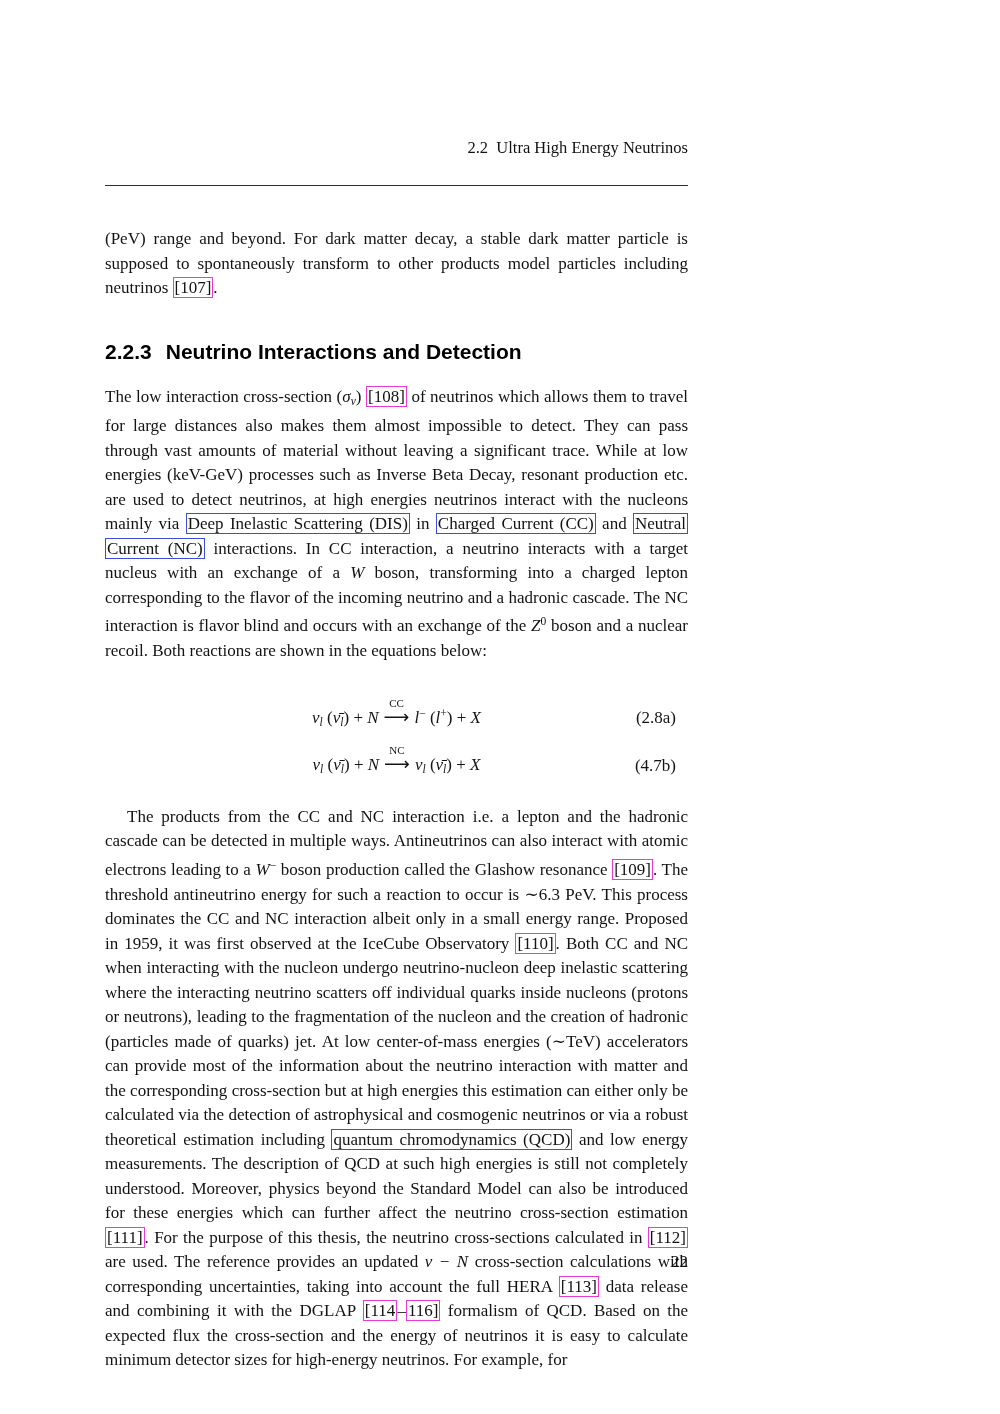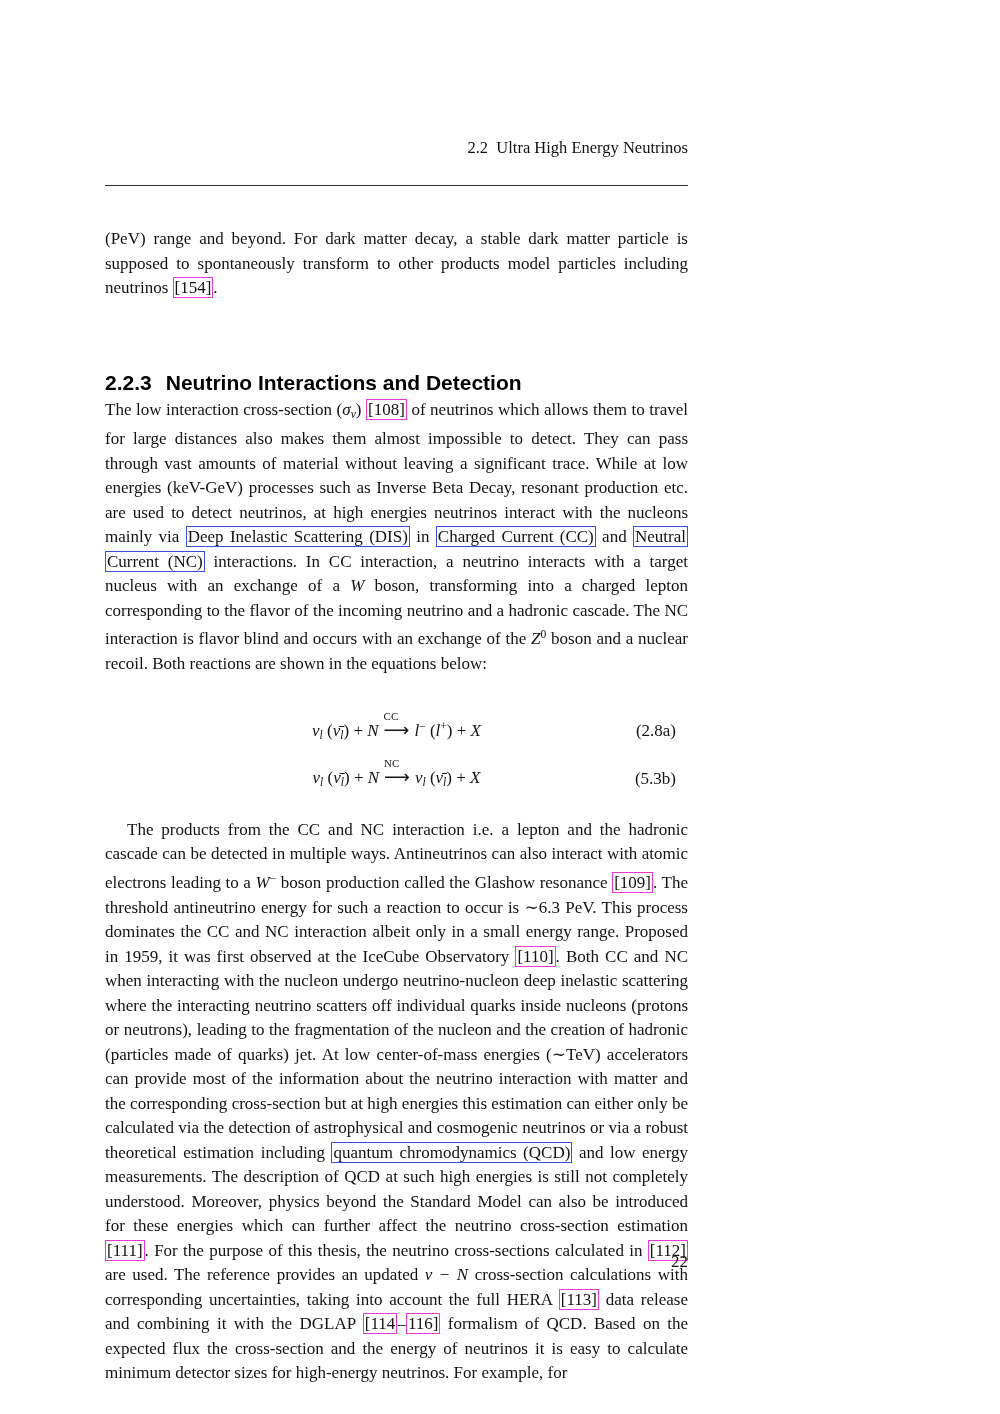--- a/index.html
+++ b/index.html
@@ -126,7 +126,7 @@
     </header>
     <div class="header-rule"></div>
 
-    <p class="body-par par-1"><span class="run-text">(PeV) range and beyond. For dark matter decay, a stable dark matter particle is supposed to spontaneously transform to other products model particles including neutrinos </span><span class="run-cite">[154]</span><span class="run-text">.</span></p>
+    <p class="body-par par-1"><span class="run-text">(PeV) range and beyond. For dark matter decay, a stable dark matter particle is supposed to spontaneously transform to other products model particles including neutrinos </span><span class="run-cite">[107]</span><span class="run-text">.</span></p>
 
     <h2 class="section-heading">
       <span class="sec-num">2.2.3</span><span class="sec-title">Neutrino Interactions and Detection</span>

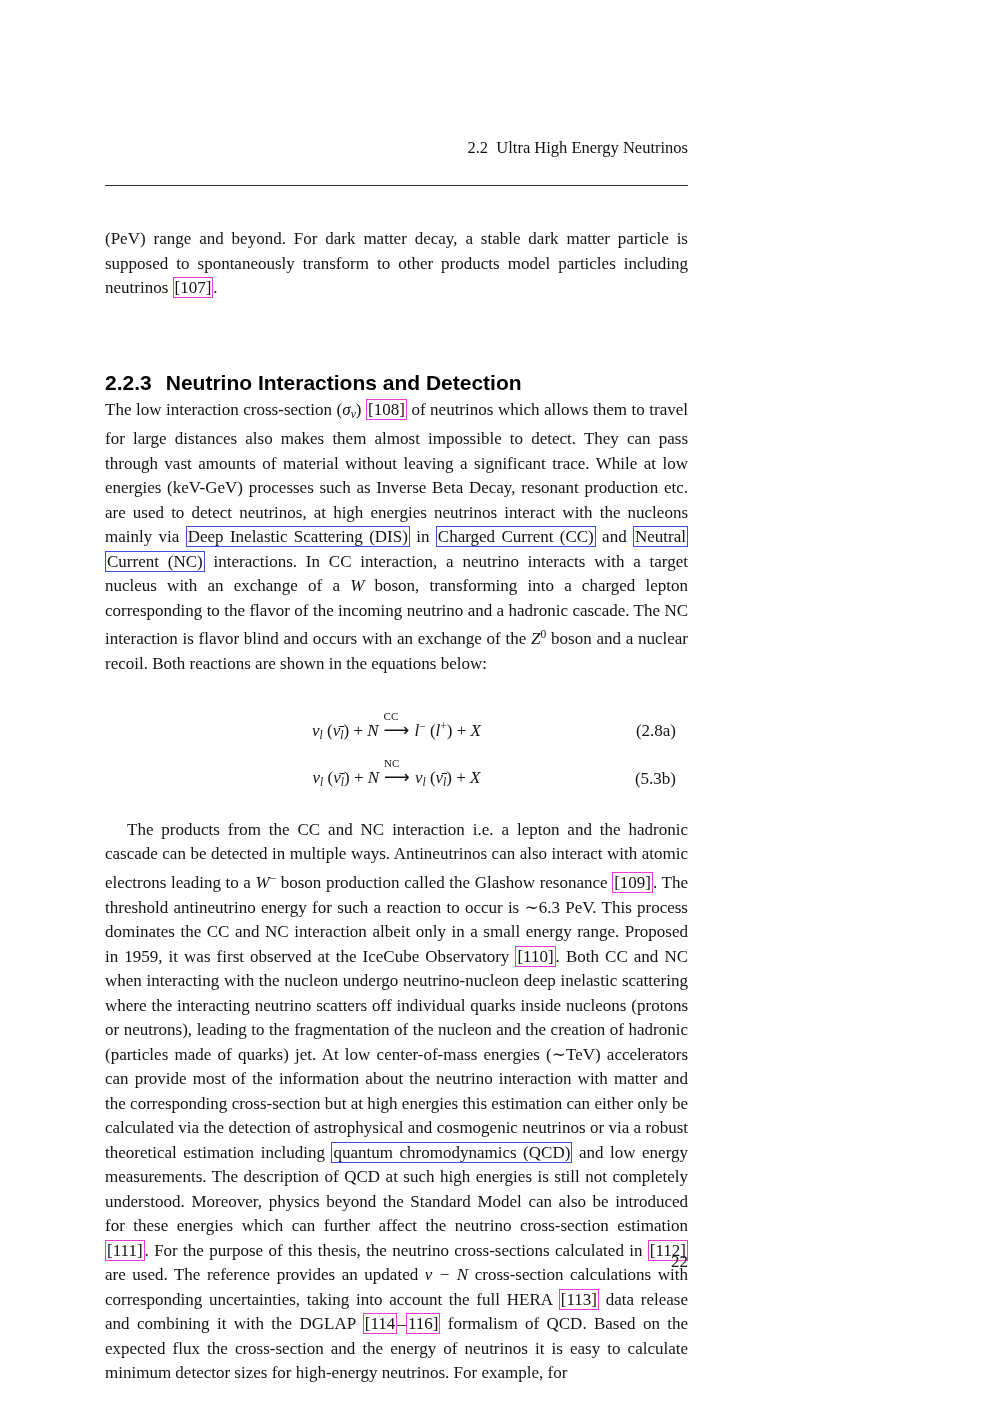--- a/index.html
+++ b/index.html
@@ -40,7 +40,7 @@
   .par-1 { margin-top: 41px; }
 
   .section-heading {
-    margin-top: 70px;
+    margin-top: 39px;
     font-family: "Liberation Sans", "DejaVu Sans", sans-serif;
     font-weight: bold;
     font-size: 21px;

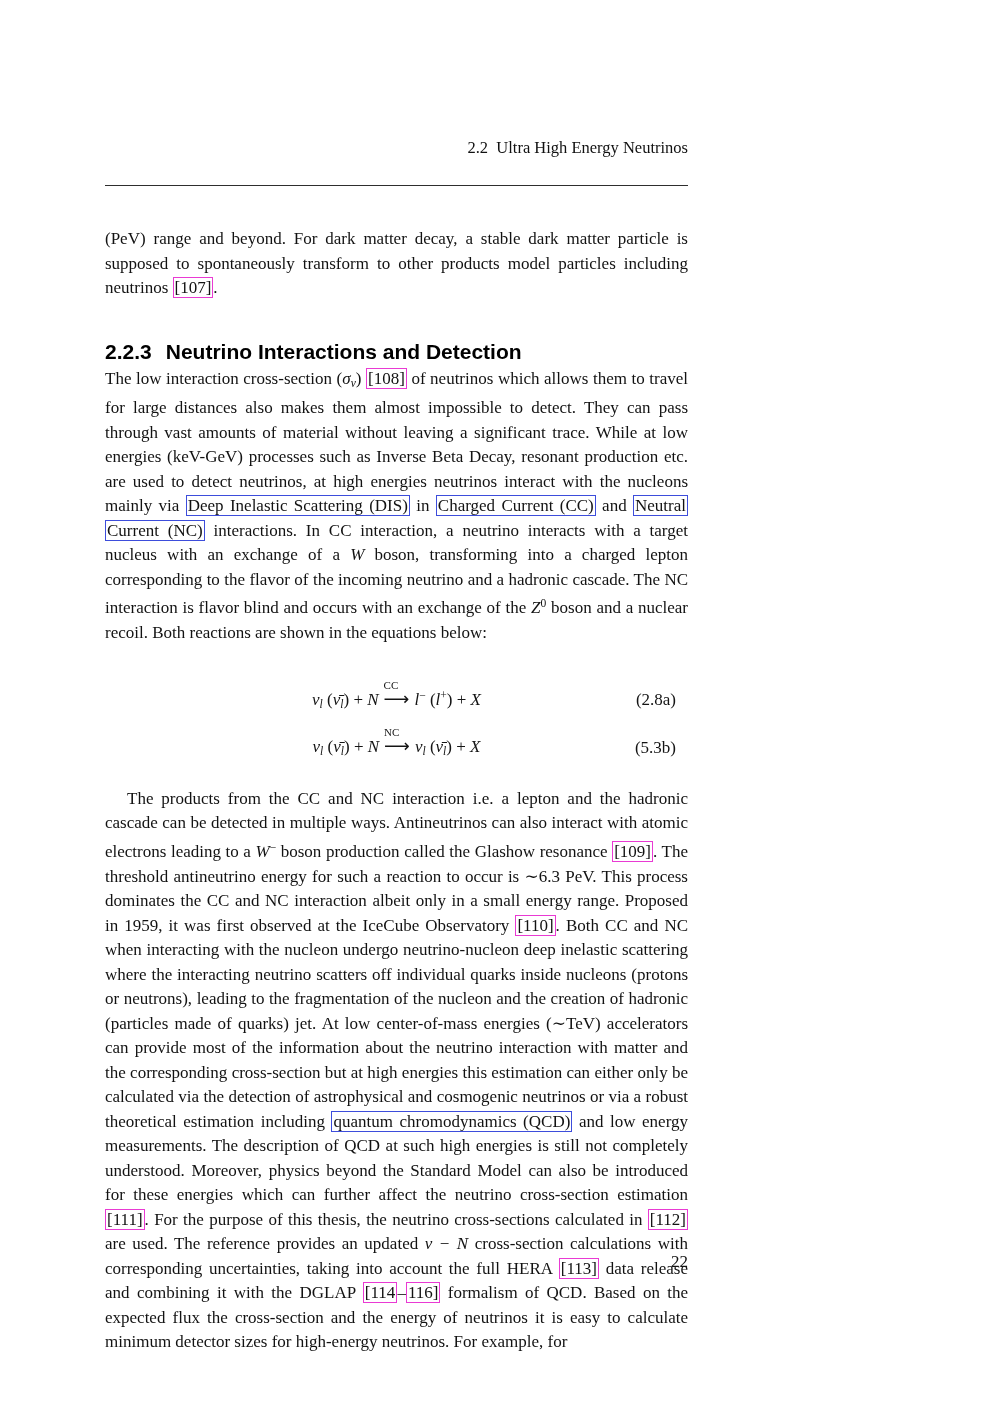--- a/index.html
+++ b/index.html
@@ -49,7 +49,7 @@
   }
   .sec-num { margin-right: 14px; }
 
-  .par-2 { margin-top: 3px; }
+  .par-2 { margin-top: 21px; }
   .par-3 { text-indent: 22px; }
 
   

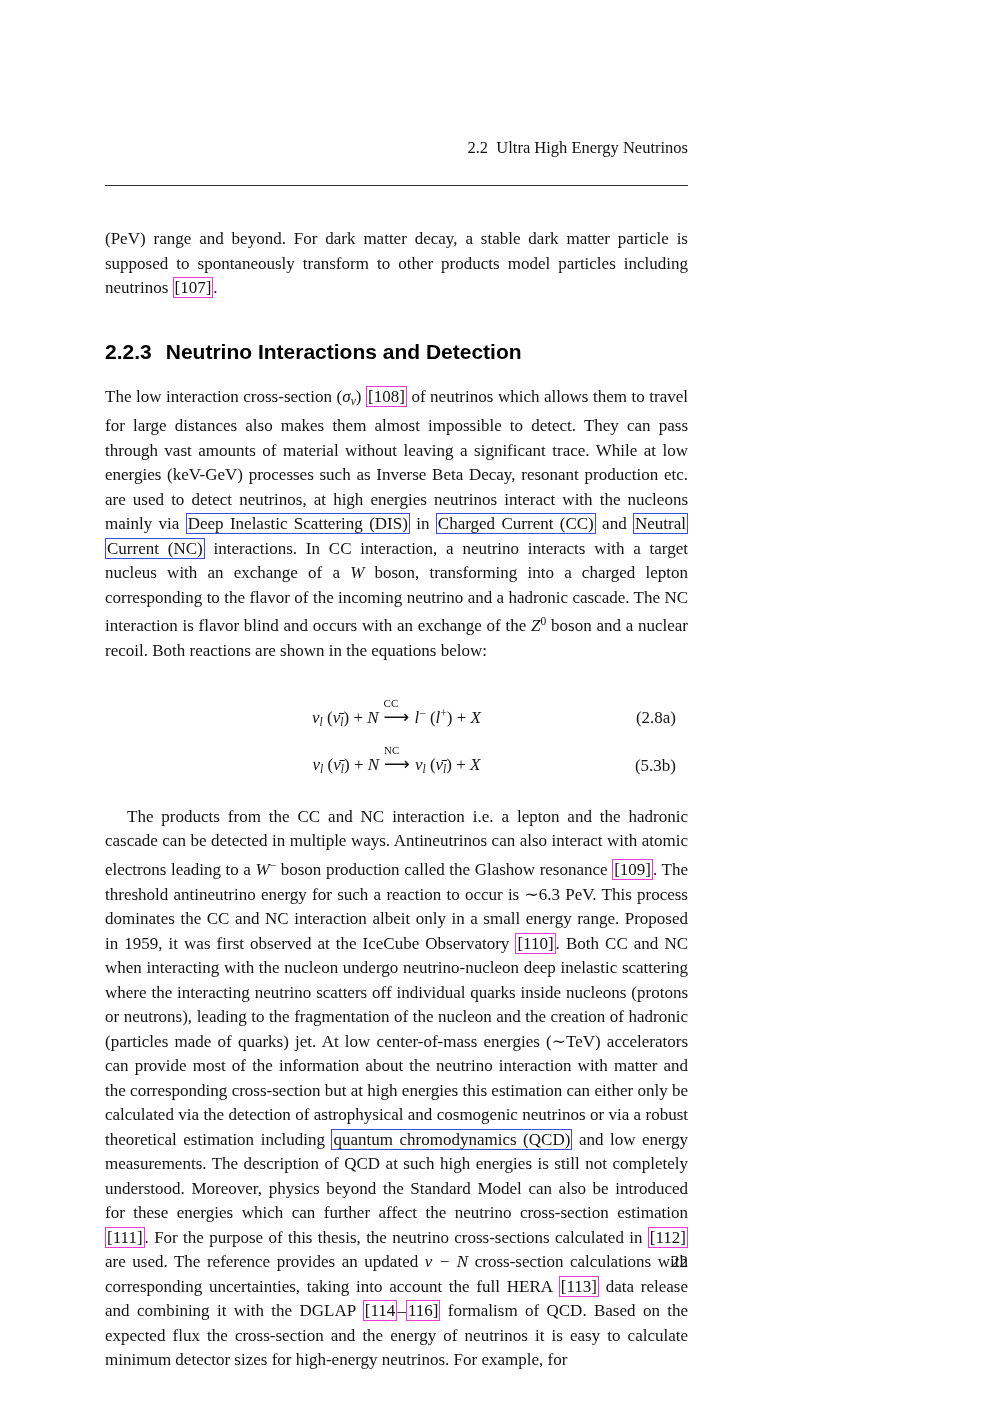--- a/index.html
+++ b/index.html
@@ -81,7 +81,7 @@
   .eq-math { display: inline-block; }
   .eq-arrow {
     display: inline-block;
-    text-align: left;
+    text-align: center;
     margin: 0 5px;
     vertical-align: baseline;
   }

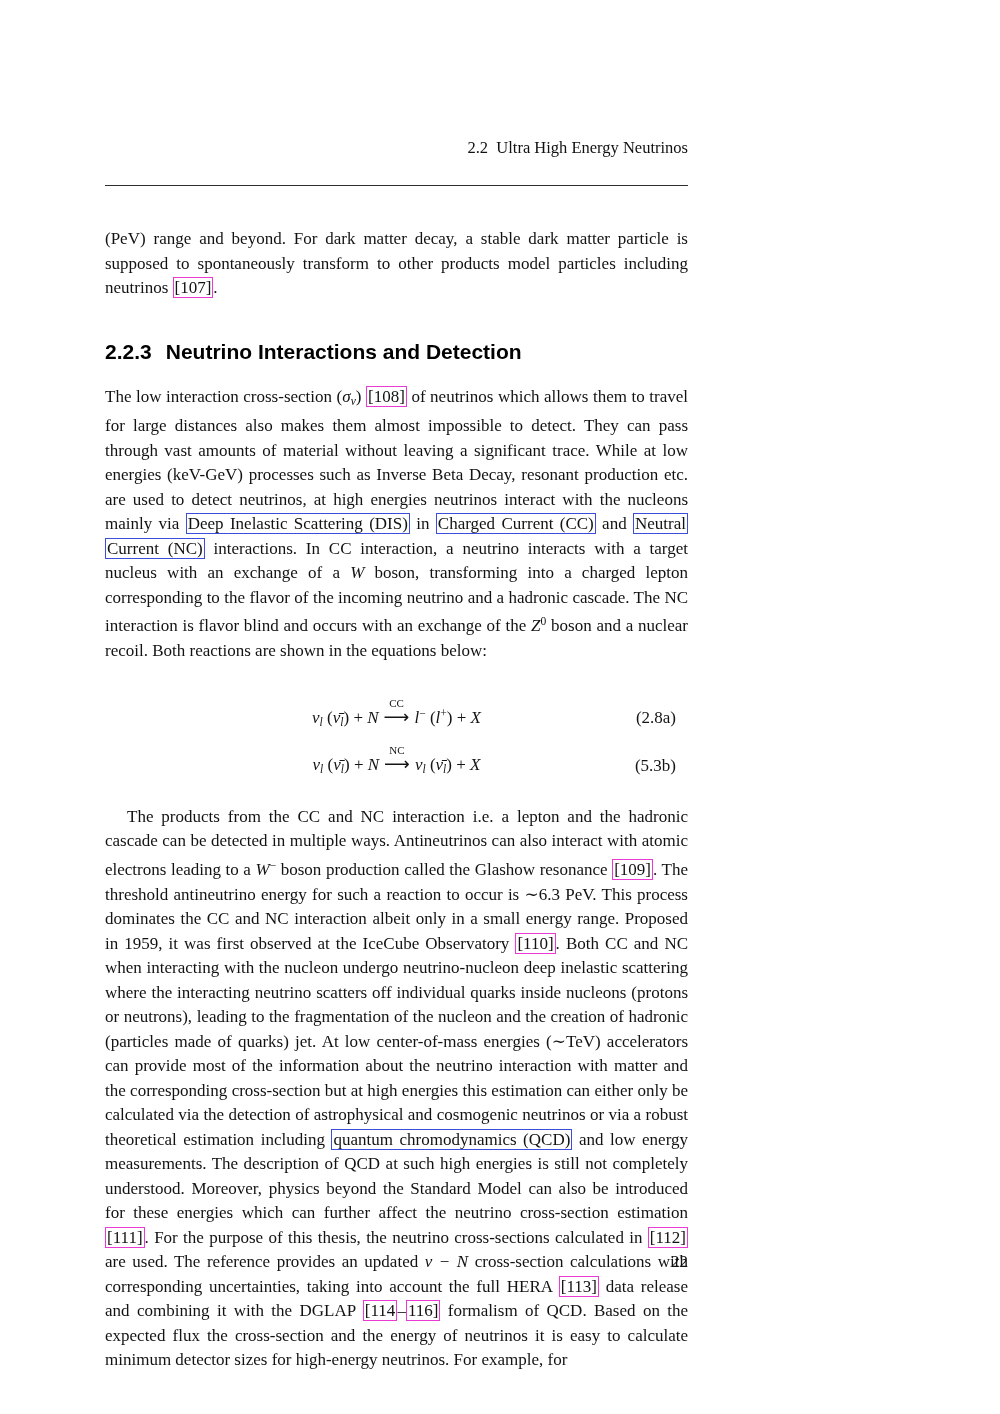--- a/index.html
+++ b/index.html
@@ -141,7 +141,7 @@
       </div>
       <div class="eq-row">
         <span class="eq-math"><span class="run-italic">ν</span><span class="run-sub">l</span><span class="run-text"> (</span><span class="run-italic">ν̄</span><span class="run-sub">l</span><span class="run-text">) + </span><span class="run-italic">N</span><span class="eq-arrow"><span class="eq-arrow-label">NC</span><span class="eq-arrow-glyph">⟶</span></span><span class="run-italic">ν</span><span class="run-sub">l</span><span class="run-text"> (</span><span class="run-italic">ν̄</span><span class="run-sub">l</span><span class="run-text">) + </span><span class="run-italic">X</span></span>
-        <span class="eq-number">(5.3b)</span>
+        <span class="eq-number">(4.7b)</span>
       </div>
     </div>
 

